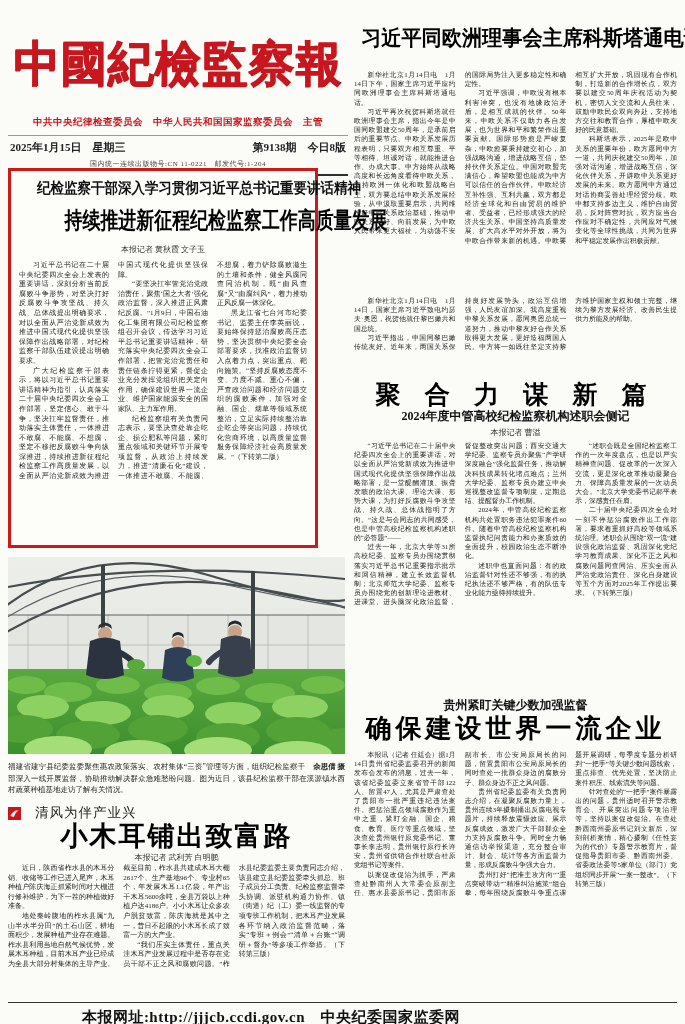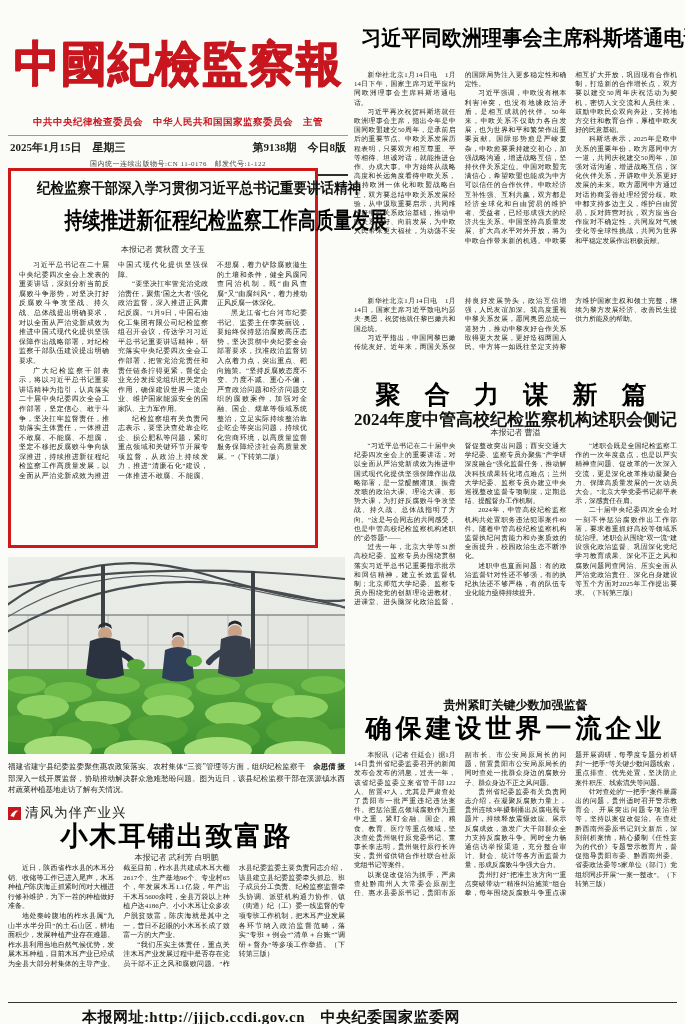--- a/index.html
+++ b/index.html
@@ -93,7 +93,7 @@
       <span>2025年1月15日　星期三</span>
       <span>第9138期　今日8版</span>
     </div>
-    <div class="pub-line">国内统一连续出版物号:CN 11-0176　邮发代号:1-122</div>
+    <div class="pub-line">国内统一连续出版物号:CN 11-0221　邮发代号:1-204</div>
     <div class="masthead-rule"></div>
   </div>
 

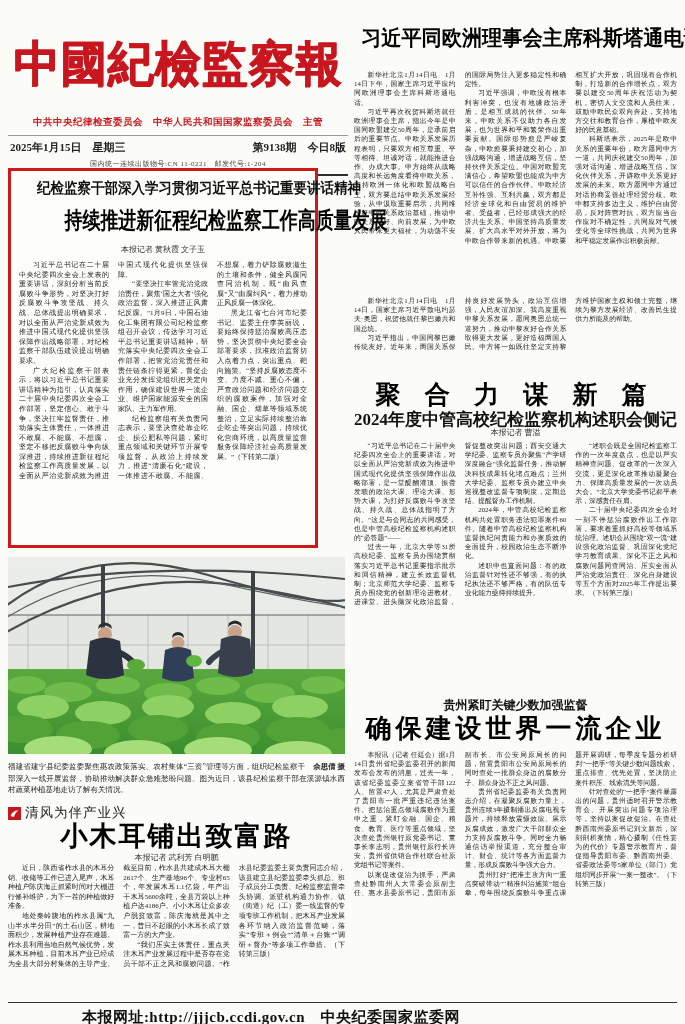--- a/index.html
+++ b/index.html
@@ -68,7 +68,7 @@
   .a2-headline{top:258px;font-size:20.5px;font-weight:900;color:#000;}
   .a2-body{top:296px;height:74px;font-size:6.8px;line-height:9.2px;}
   .a3-title{top:378px;font-size:25px;font-weight:900;letter-spacing:9px;text-align:center;color:#000;}
-  .a3-subtitle{top:408px;font-size:17px;font-weight:bold;text-align:center;color:#111;}
+  .a3-subtitle{top:408px;font-size:12px;font-weight:bold;text-align:center;color:#111;}
   .a3-byline{top:427px;}
   .a3-body{top:441px;height:246px;font-size:6.8px;line-height:9.2px;}
   .a4-kicker{top:697px;font-size:12px;font-weight:bold;text-align:center;color:#111;}

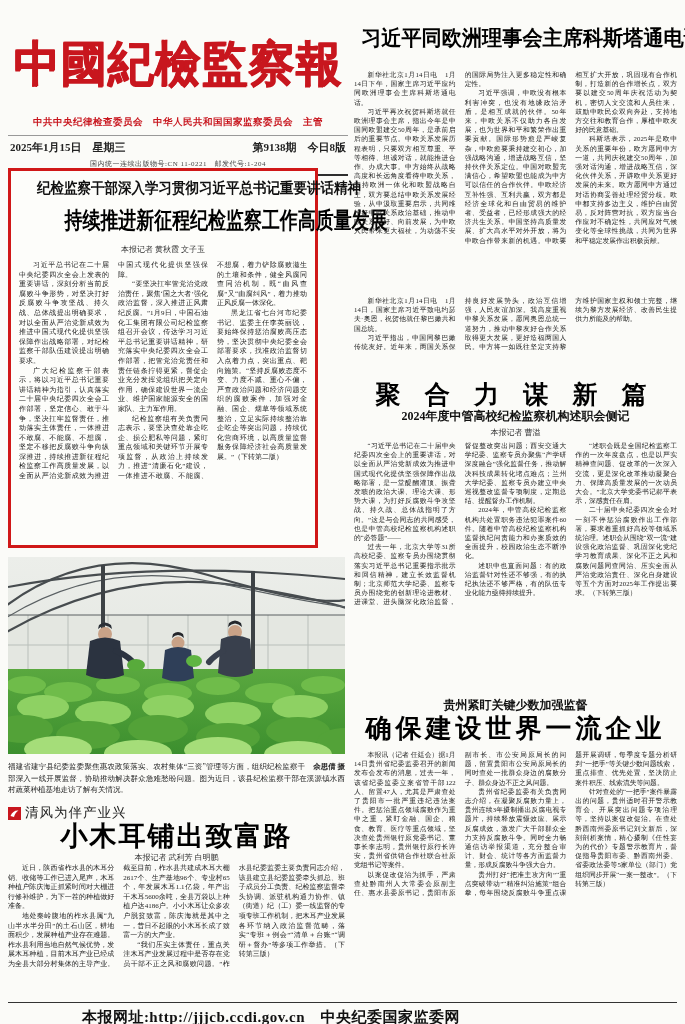--- a/index.html
+++ b/index.html
@@ -52,7 +52,7 @@
   }
   .caption .credit{float:right;font-weight:bold;margin-left:8px;}
   
-  .series-row{position:absolute;left:8px;top:804px;width:337px;display:flex;align-items:center;gap:4px;}
+  .series-row{position:absolute;left:8px;top:804px;width:337px;display:flex;align-items:center;gap:14px;}
   .series-icon{width:13px;height:13px;flex:0 0 13px;}
   .series-label{font-size:13.5px;color:#222;letter-spacing:1px;}
   .feature-headline{

